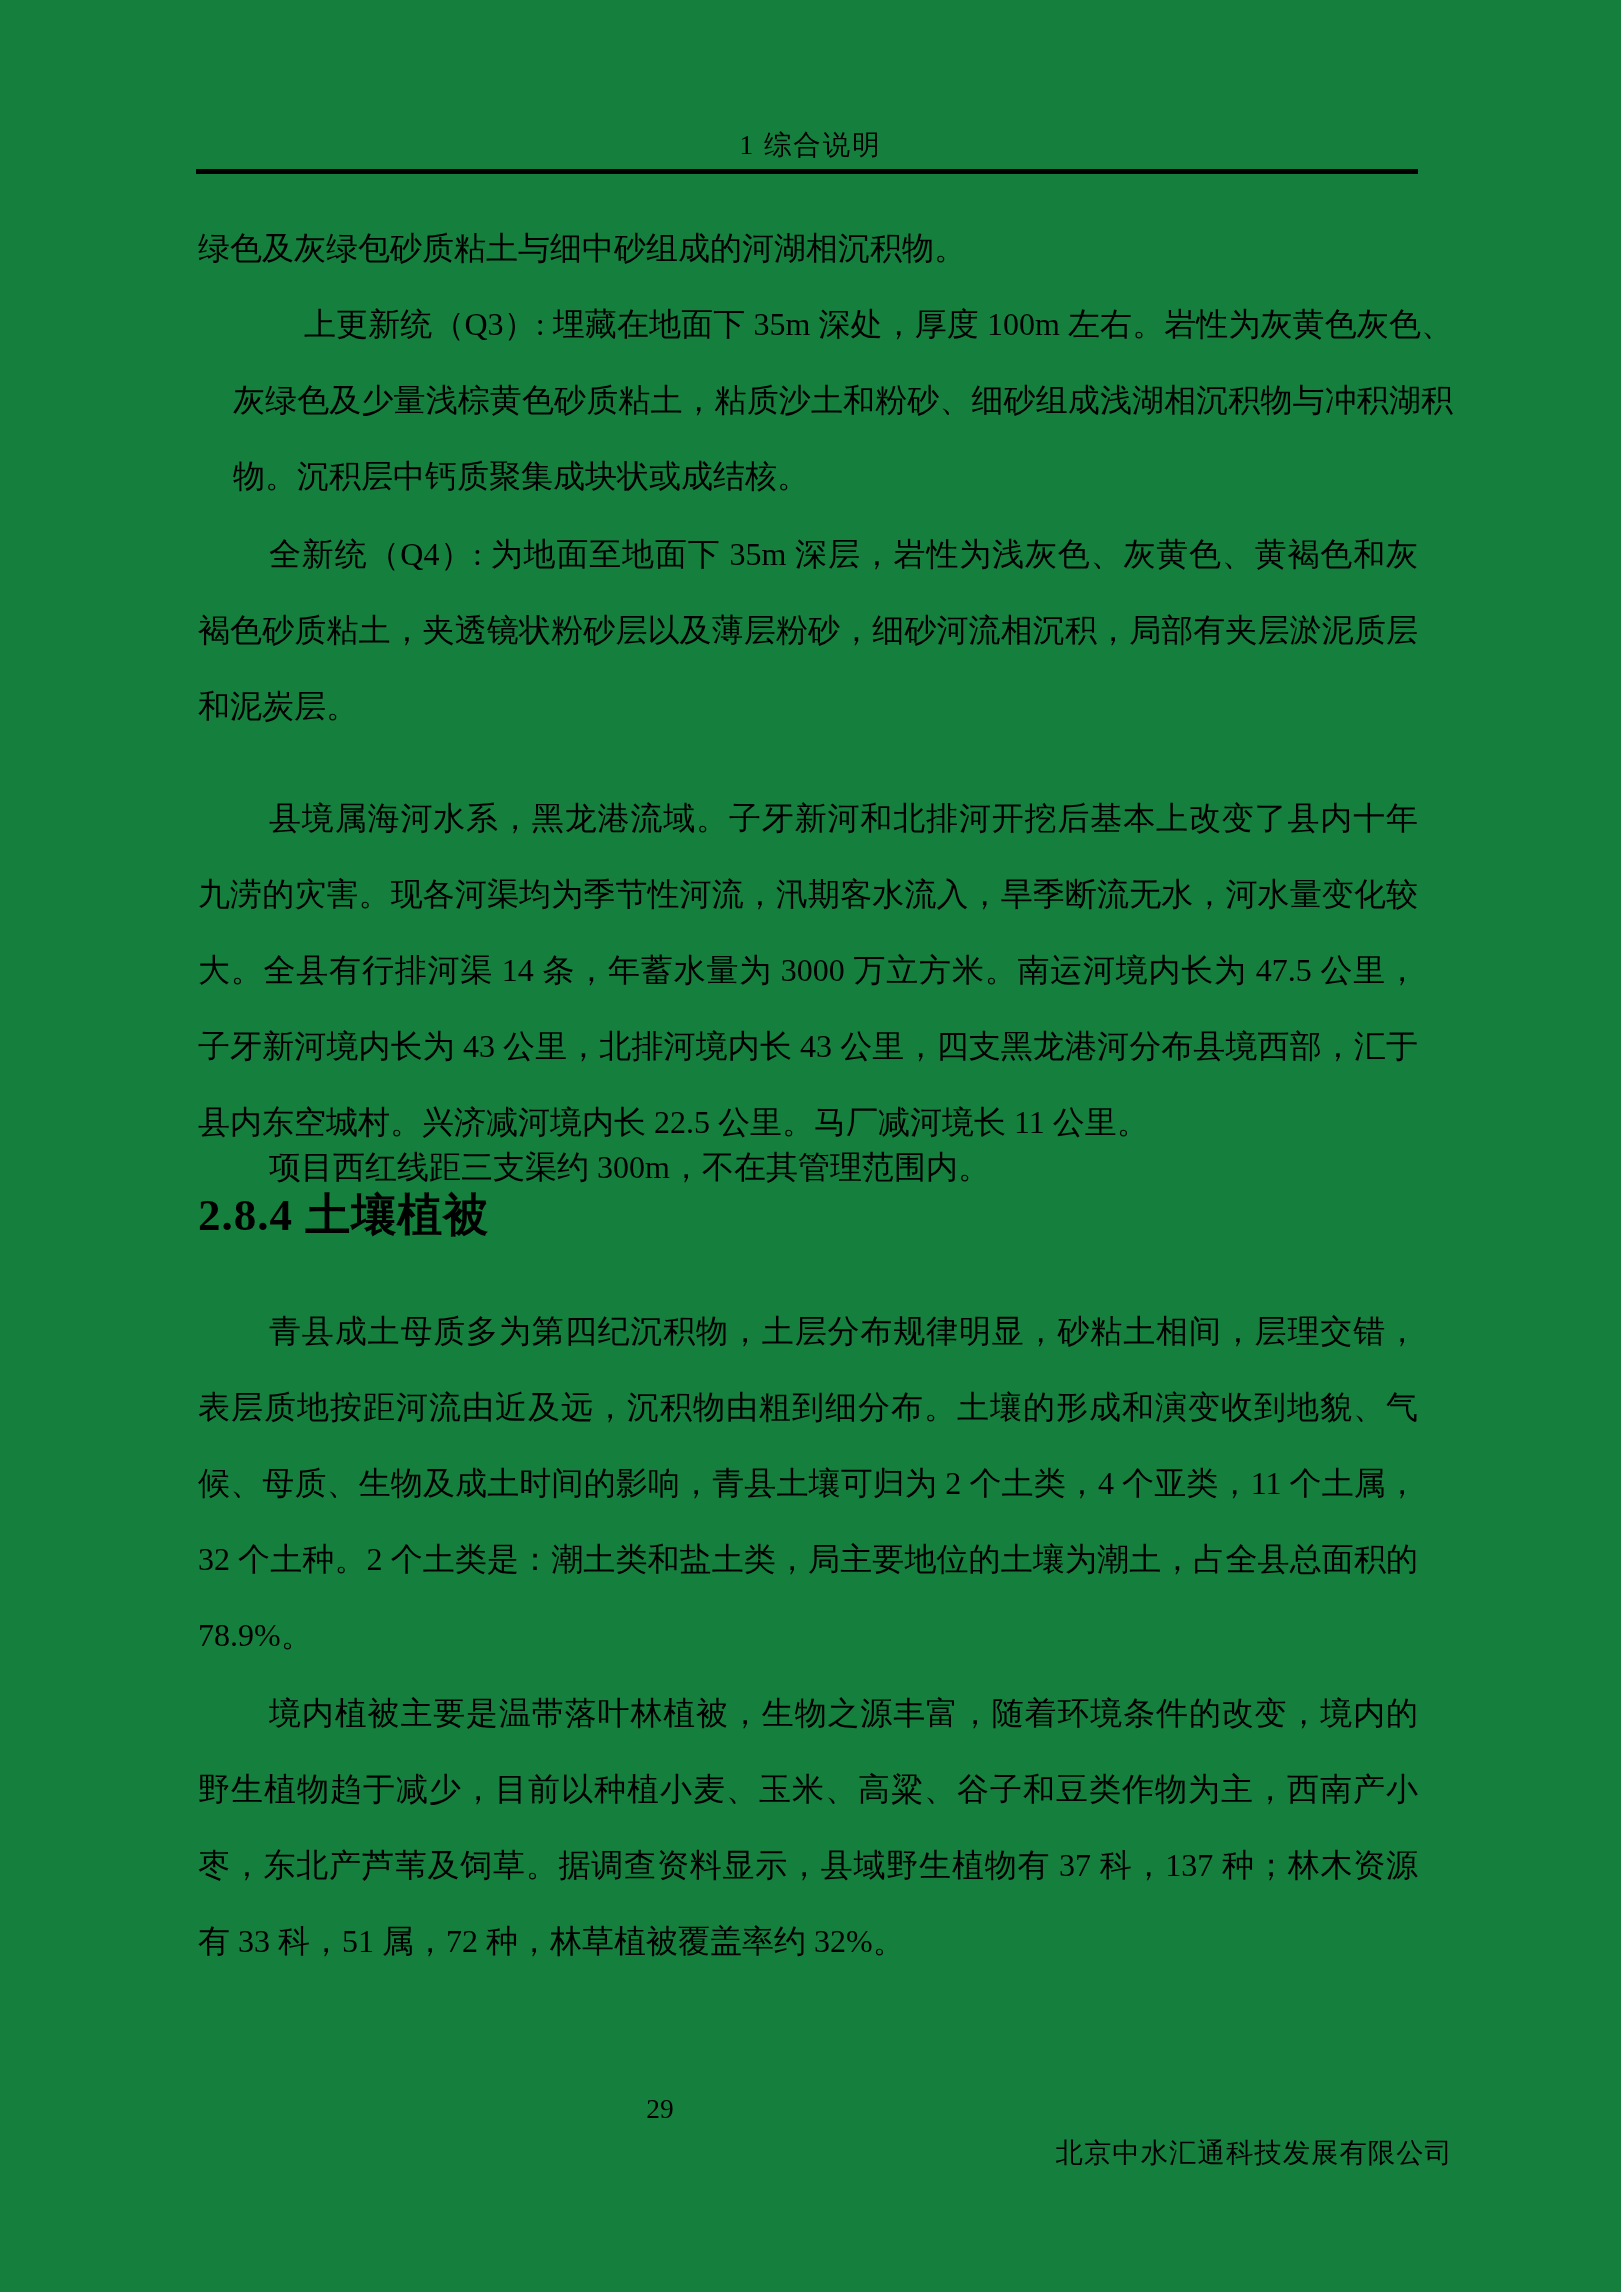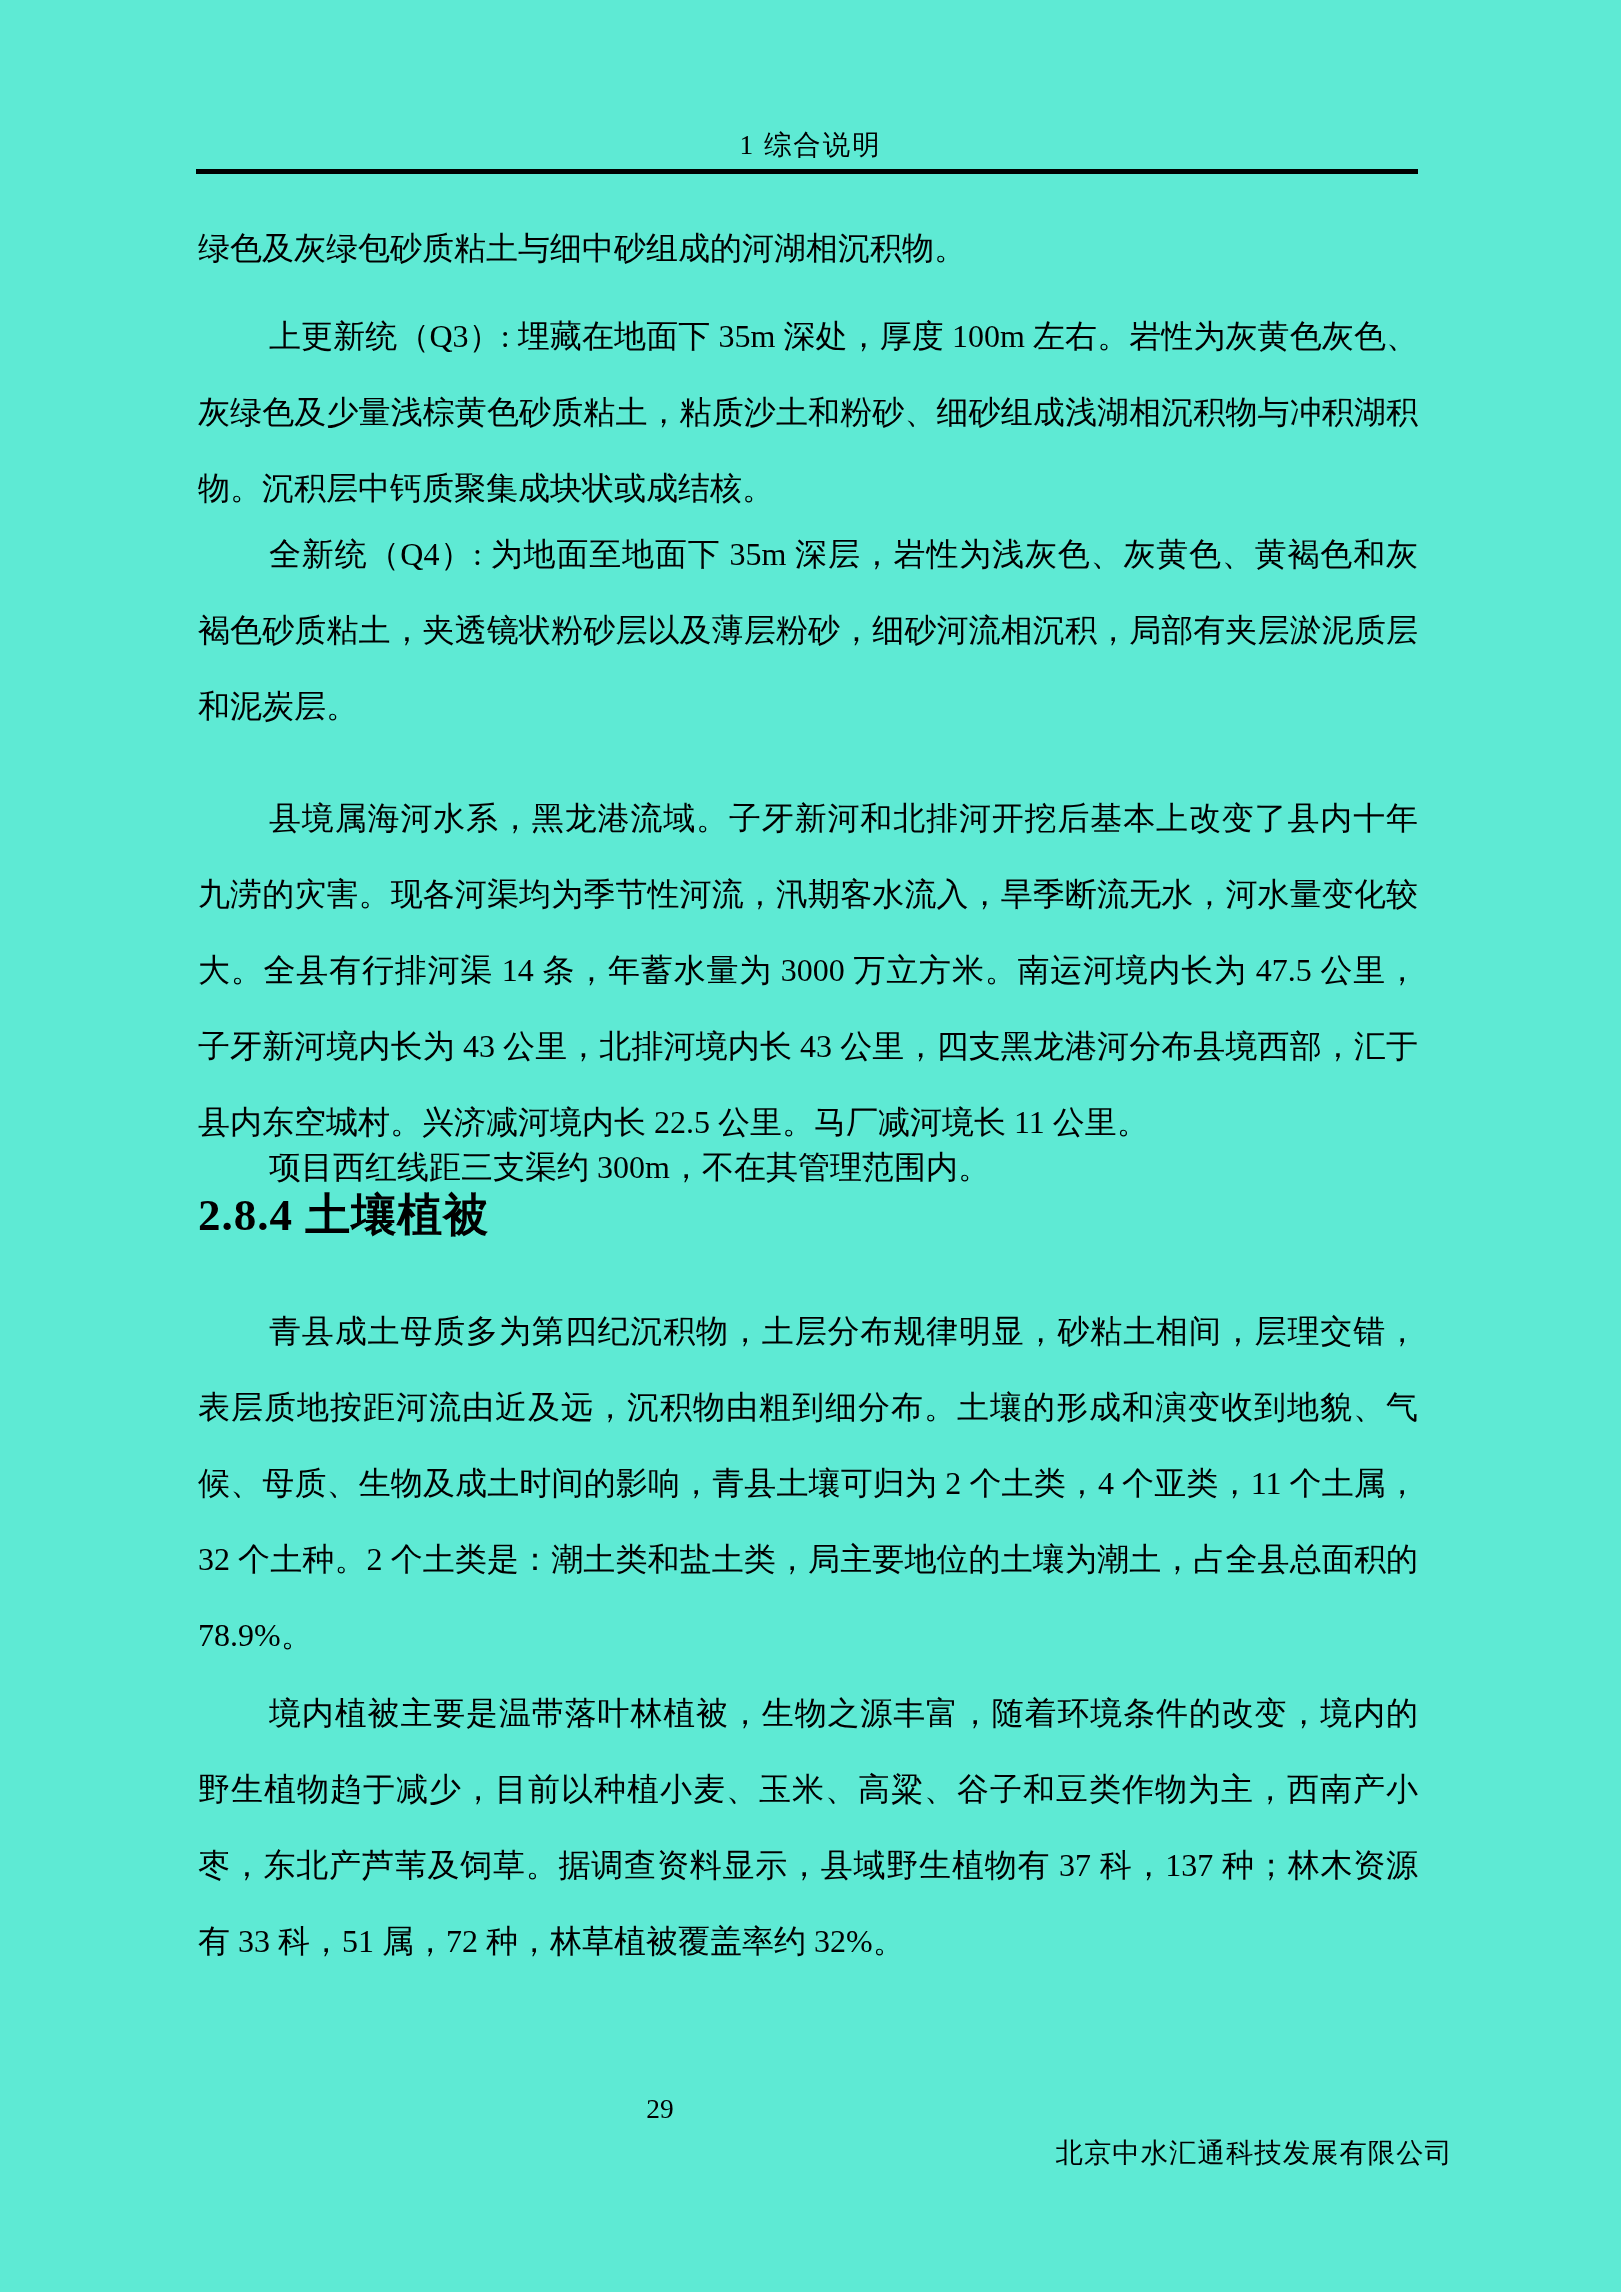--- a/index.html
+++ b/index.html
@@ -11,7 +11,7 @@
     position: relative;
     width: 1621px;
     height: 2293px;
-    background: #5eead4;
+    background: #15803d;
     overflow: hidden;
     font-family: "Liberation Serif", "DejaVu Serif", serif;
     color: #000000;

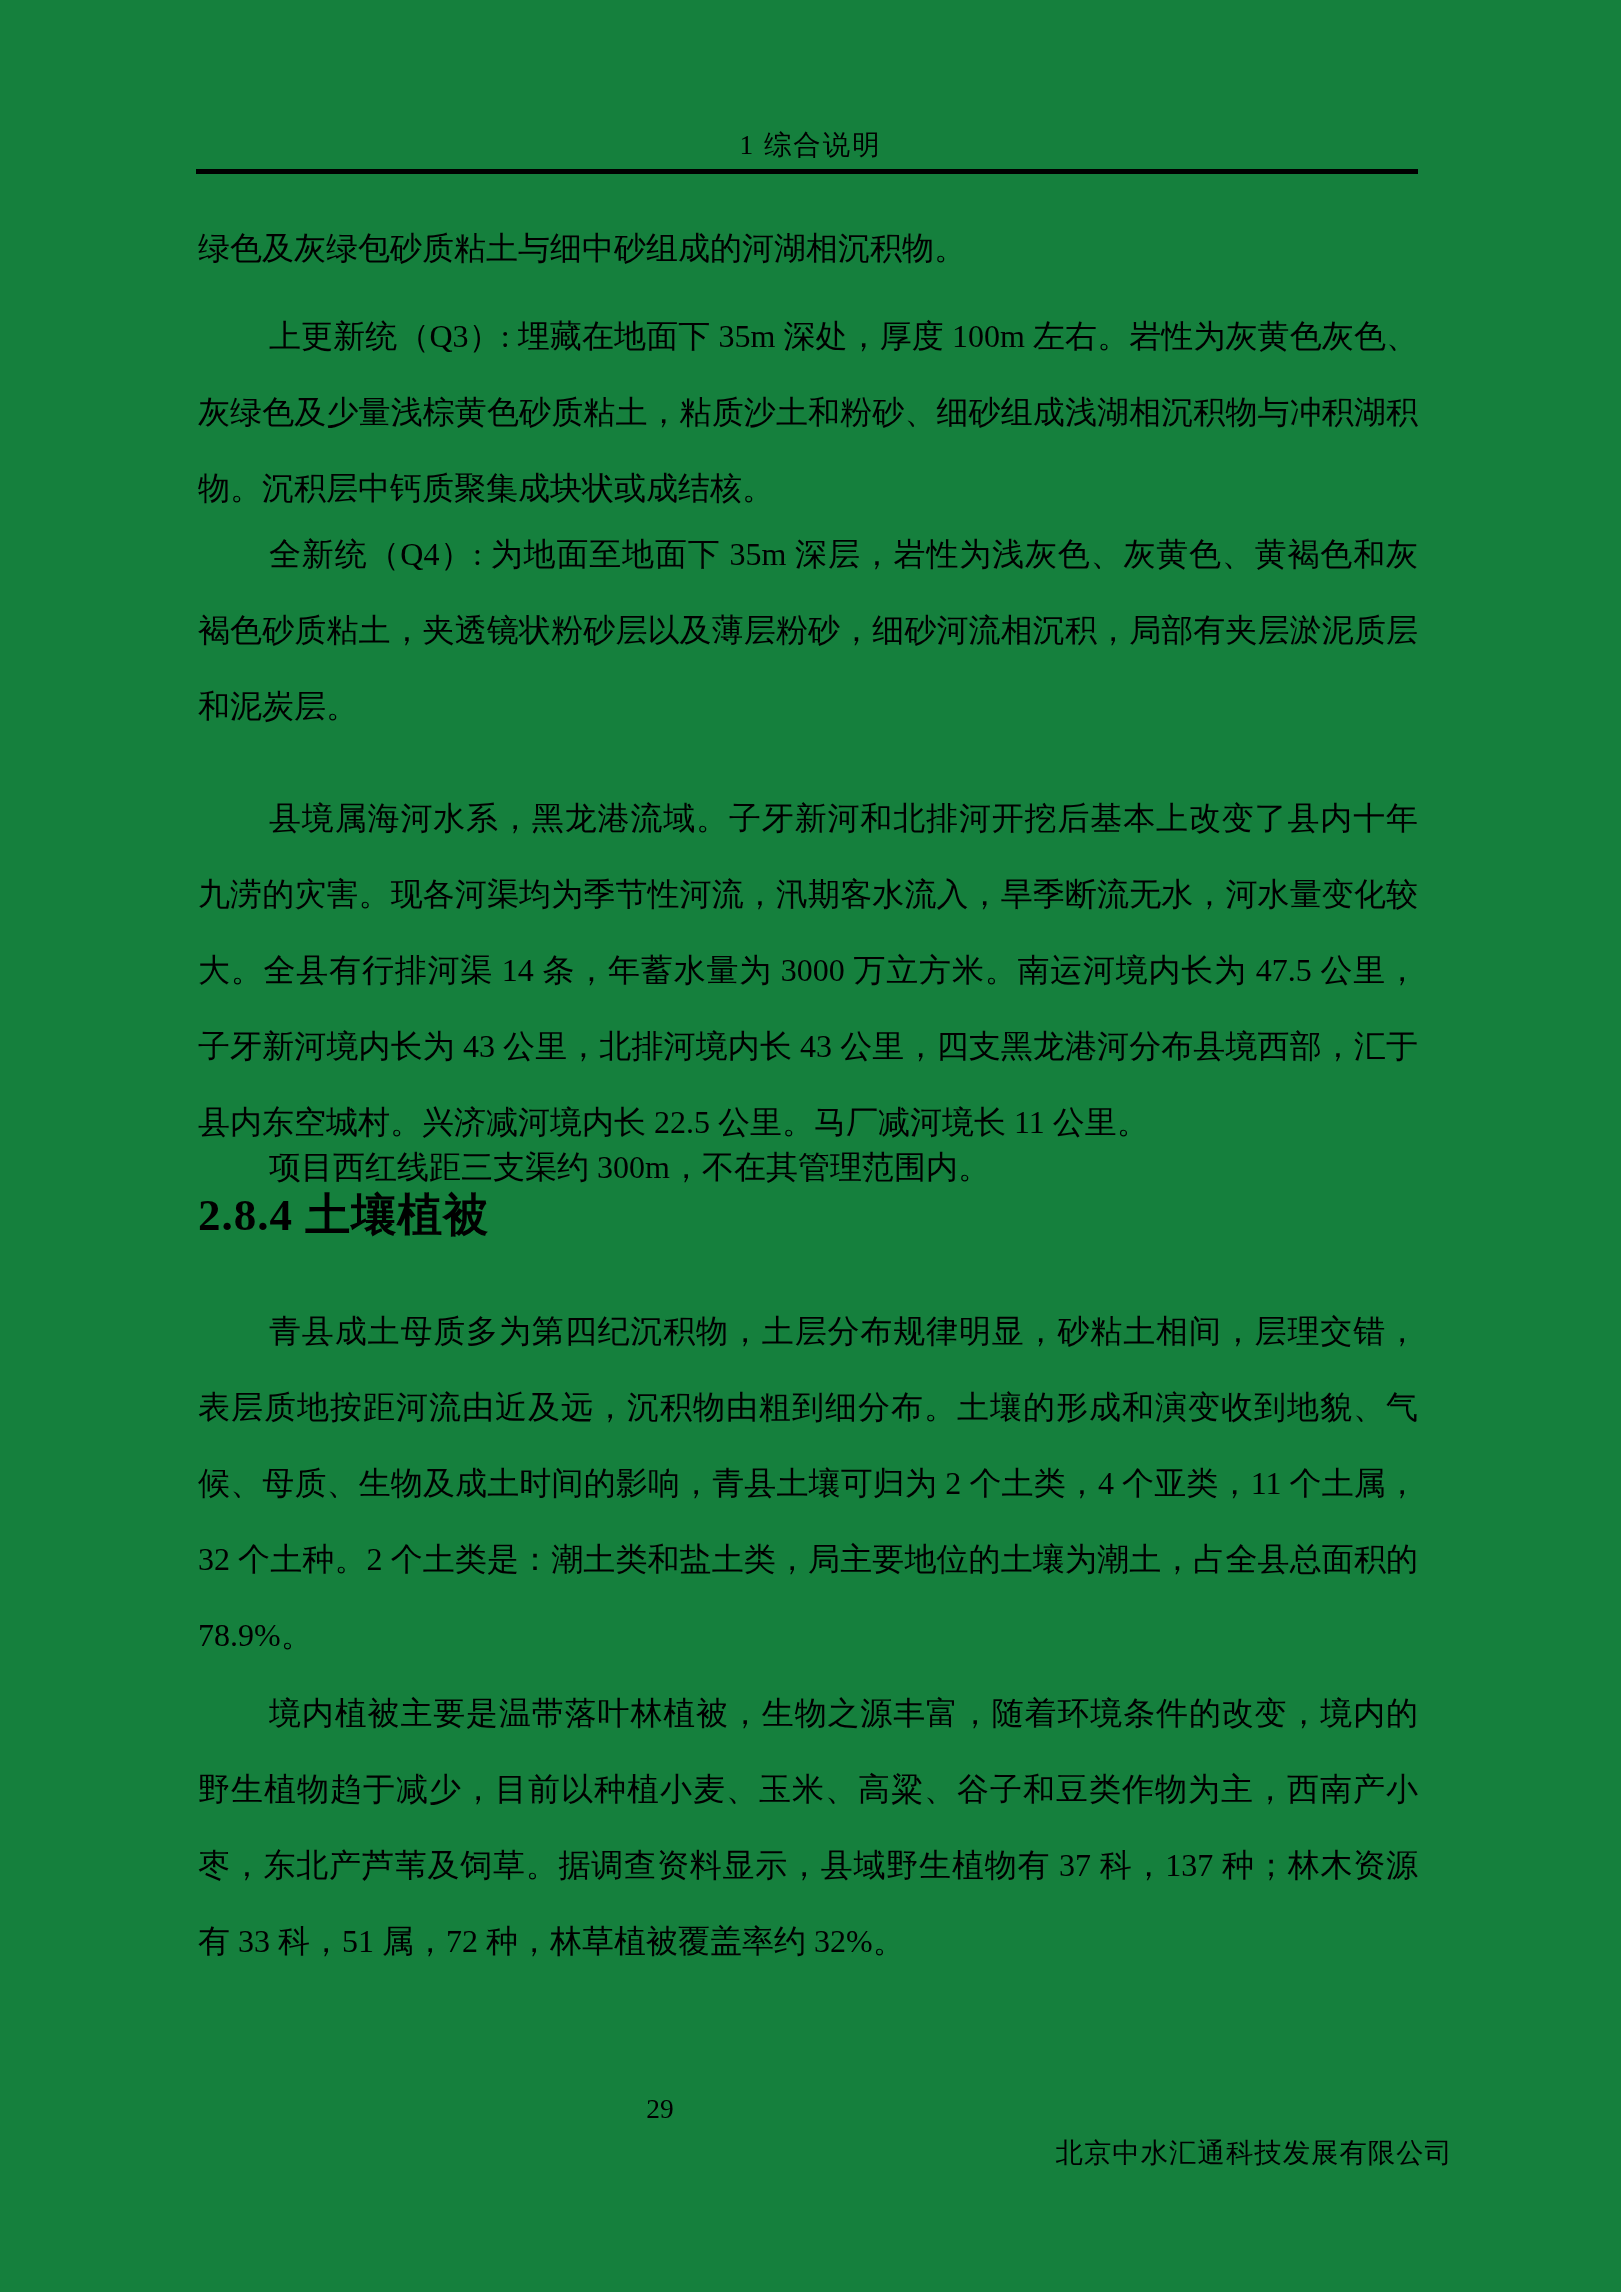--- a/index.html
+++ b/index.html
@@ -48,7 +48,7 @@
   }
   .para.indent { text-indent: 71px; }
   .p1 { top: 210px; }
-  .p2 { top: 298px; }
+  .p2 { top: 286px; margin-left: 35px; }
   .p3 { top: 516px; }
   .p4 { top: 780px; }
   .p5 { top: 1129px; }

